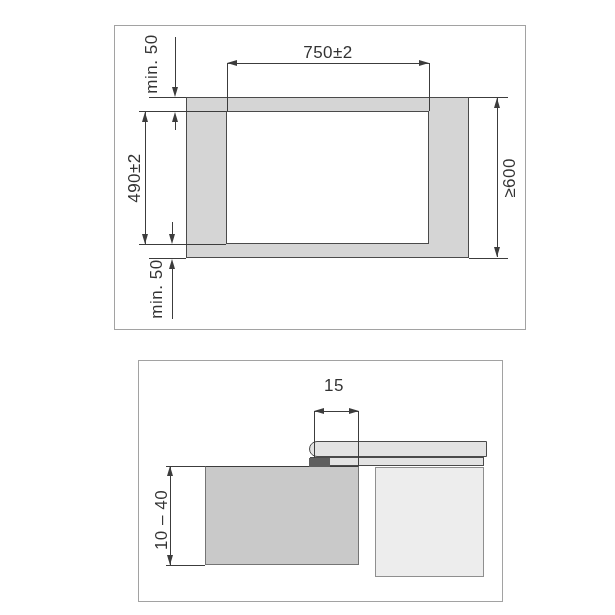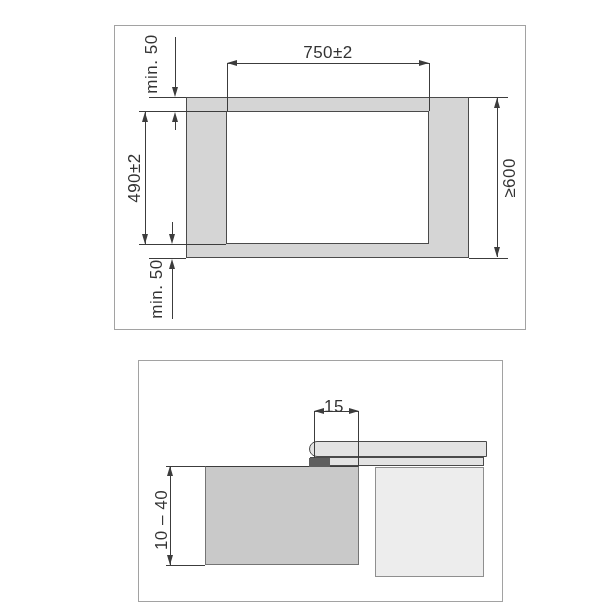--- a/index.html
+++ b/index.html
@@ -81,7 +81,7 @@
   <div class="arr right" style="left:210px;top:47px;"></div>
   <div class="vln" style="left:175px;top:50px;height:47px;"></div>
   <div class="vln" style="left:219px;top:50px;height:55px;"></div>
-  <div class="htext" style="left:195px;top:46px;">15</div>
+  <div class="htext" style="left:195px;top:25px;">15</div>
 
   <div class="hln" style="left:27px;top:105px;width:39px;"></div>
   <div class="hln" style="left:27px;top:204px;width:39px;"></div>

